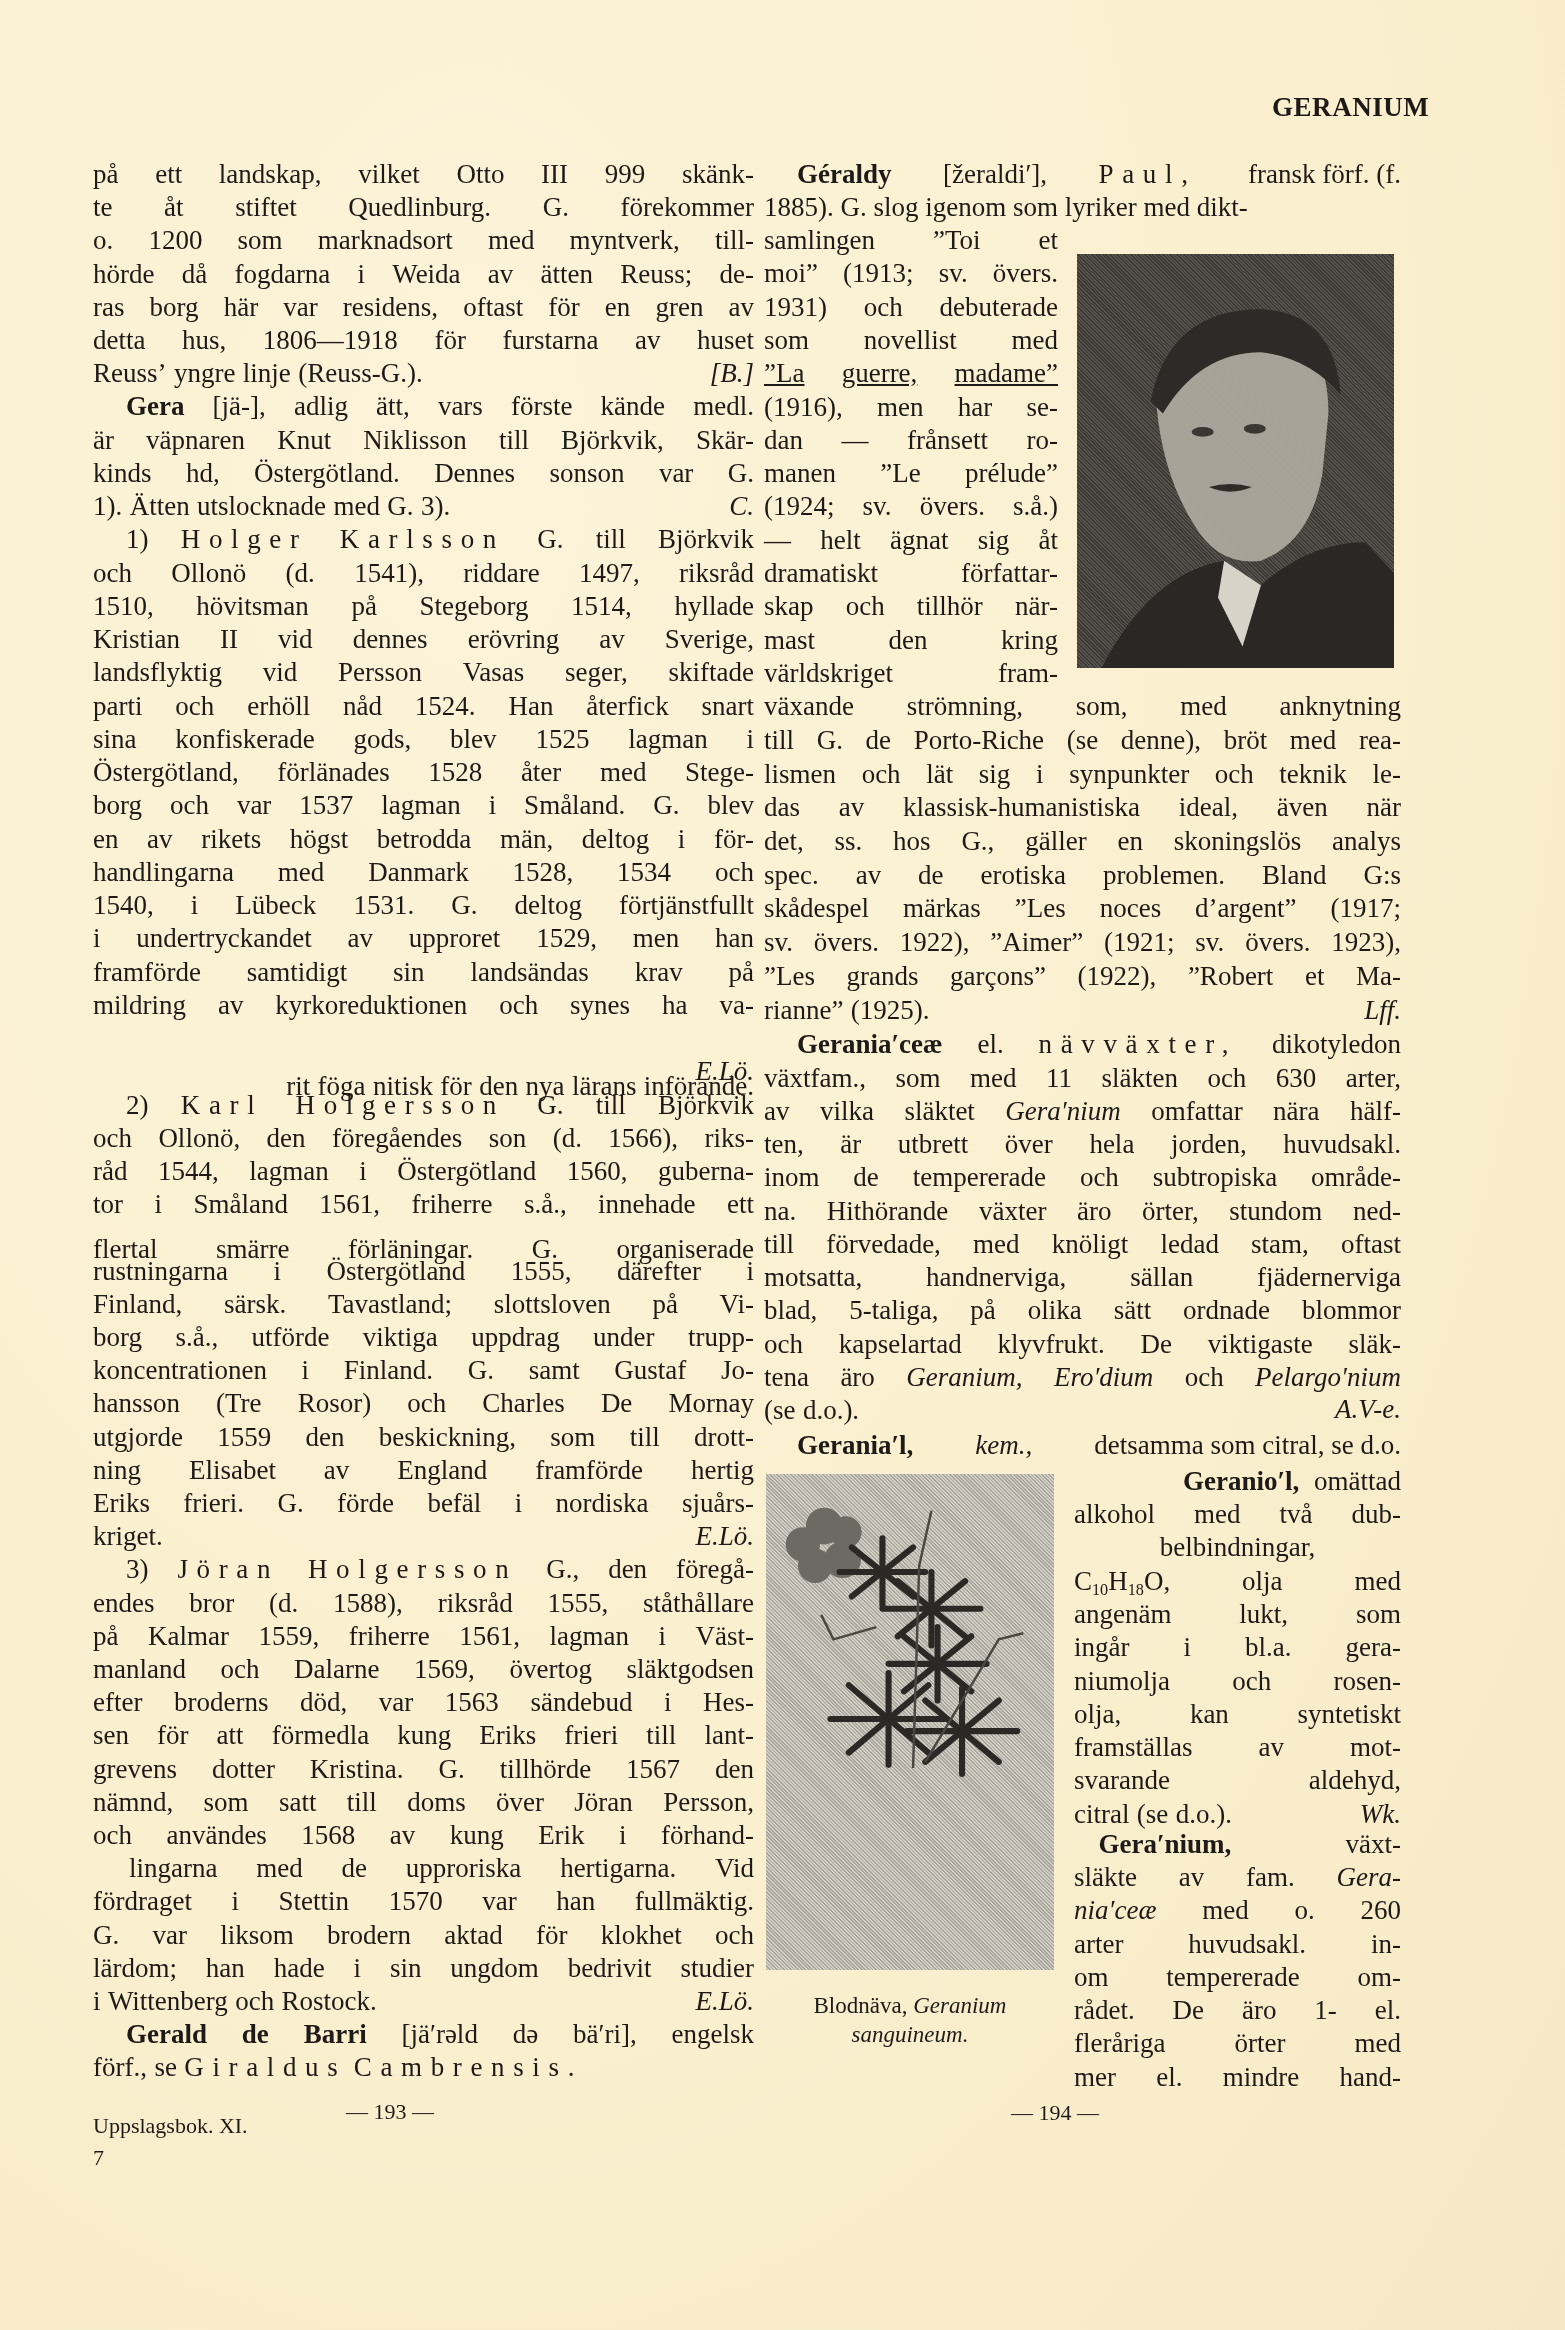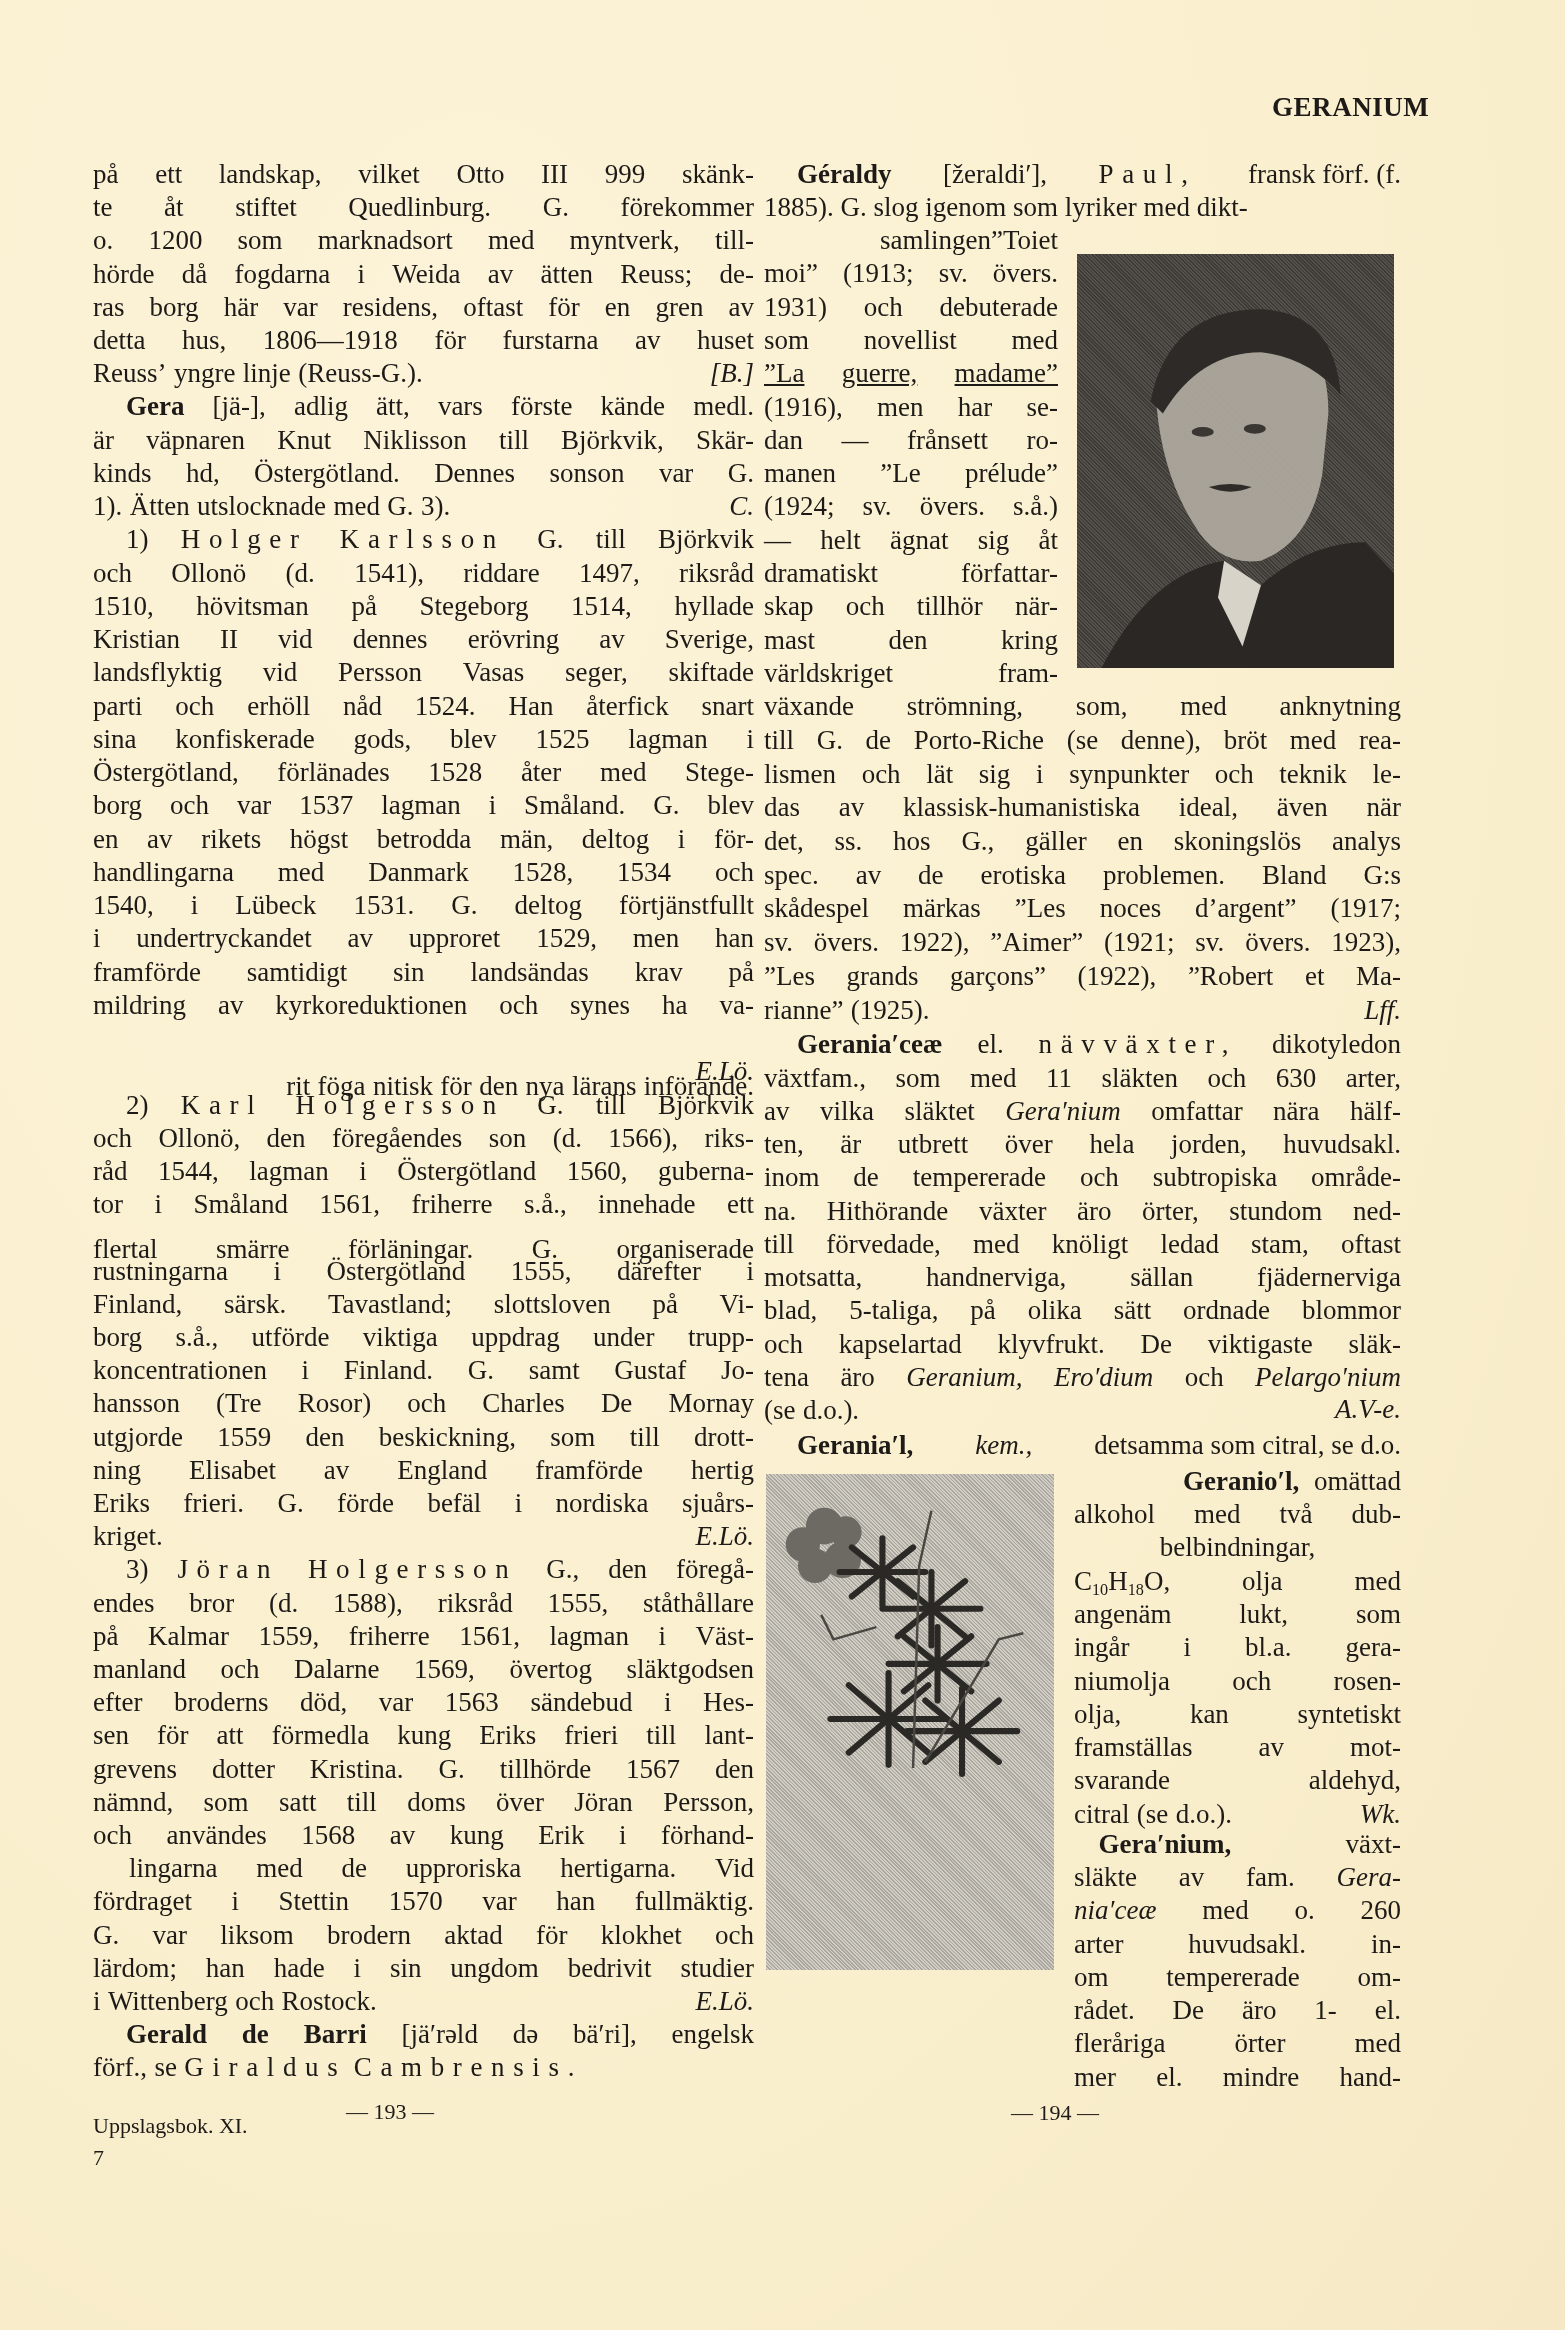--- a/index.html
+++ b/index.html
@@ -601,7 +601,7 @@
       <span>växt-</span>
     </div>
     <div id="geranium-lines"></div>
-  <div class="line" style="top: 224px; left: 0px; right: 343px; justify-content: flex-end;">
+  <div class="line" style="top: 224px; left: 0px; right: 343px;">
         <span class="w">samlingen</span>
         <span class="w">”Toi</span>
         <span class="w">et</span>

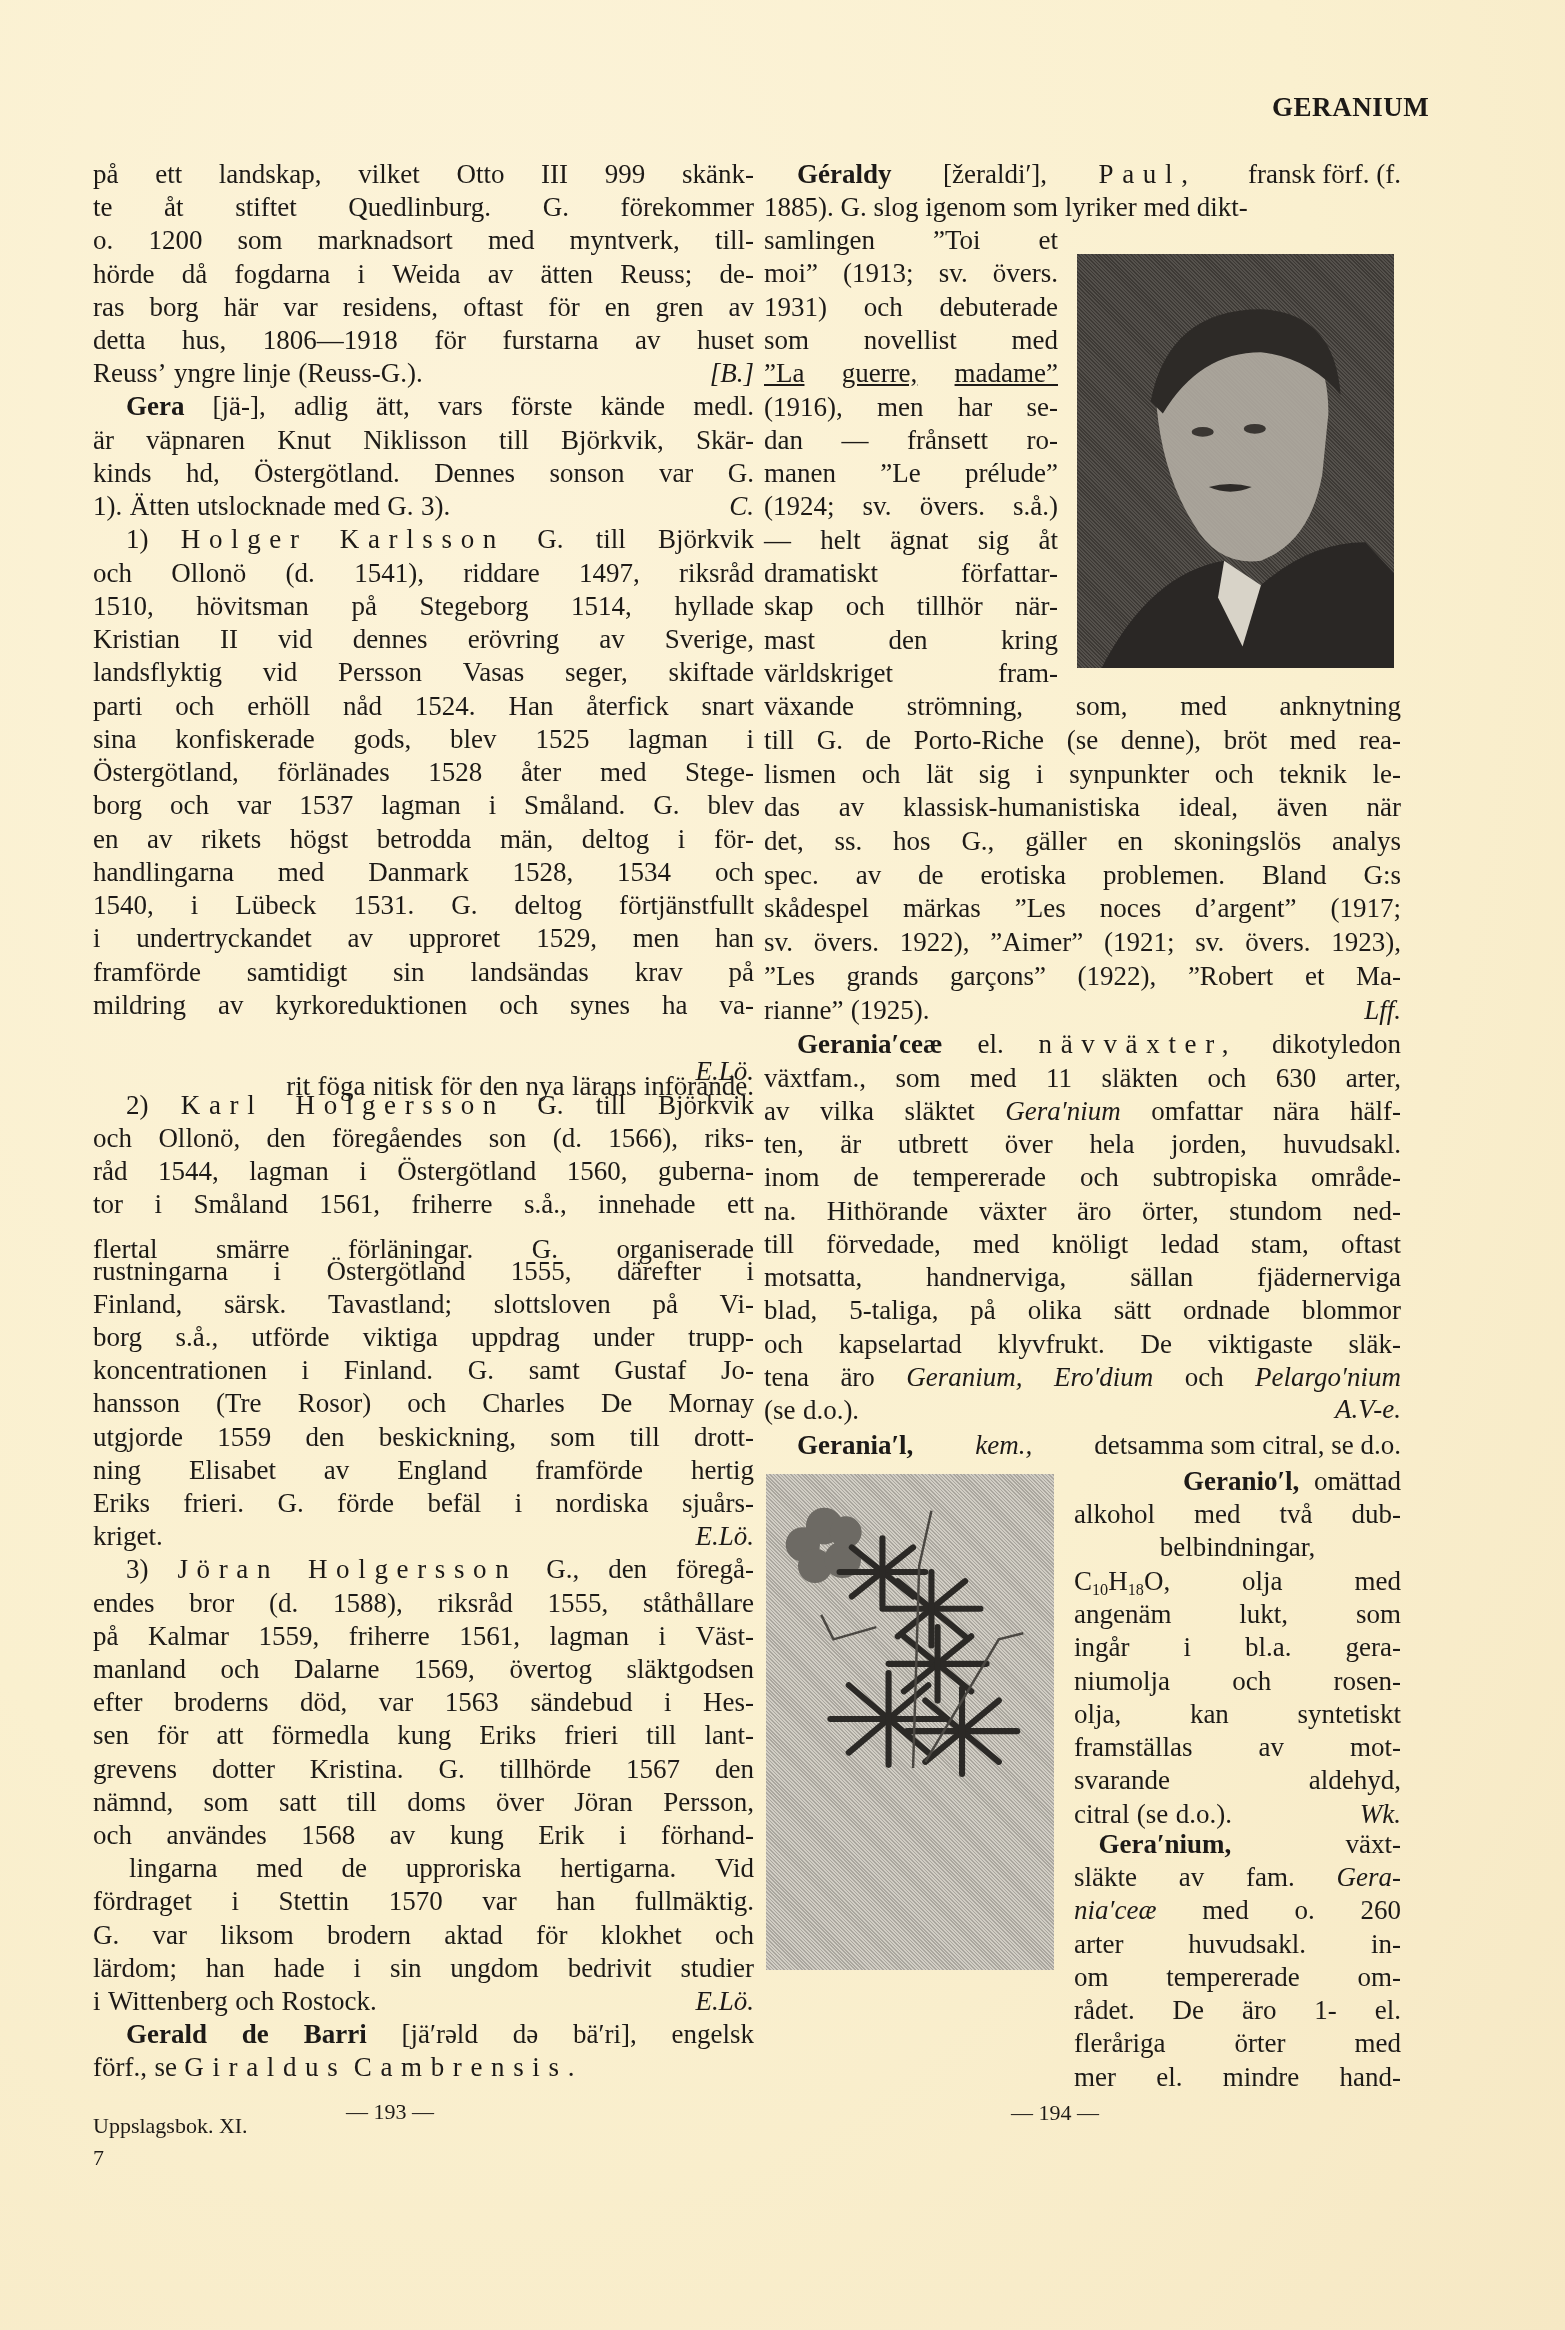--- a/index.html
+++ b/index.html
@@ -1007,6 +1007,10 @@
     </svg>
   </div>
 
+  <div class="caption" style="top:1991px;">
+    <div><span>Blodnäva,</span> <span class="i">Geranium</span></div>
+    <div class="i">sanguineum.</div>
+  </div>
 
   <div class="footer" style="left:93px;top:2113px;">Uppslagsbok. XI.</div>
   <div class="footer" style="left:93px;top:2145px;">7</div>

